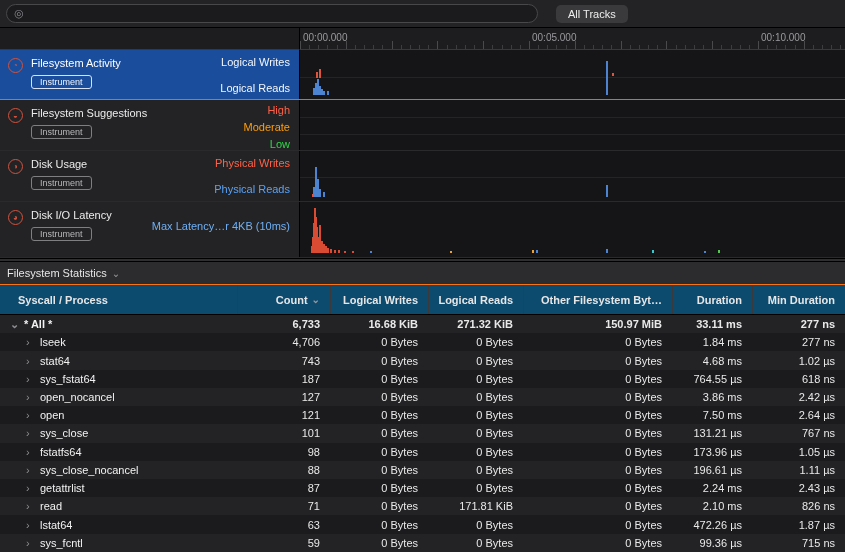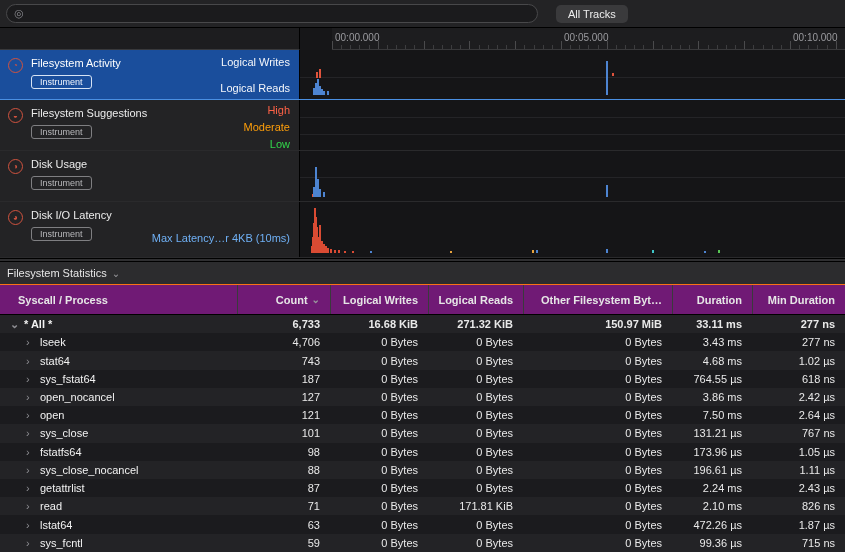--- a/index.html
+++ b/index.html
@@ -24,7 +24,7 @@
     padding:3px 12px;cursor:default;}
 
   
-  .ruler-row{height:22px;display:flex;gap:32px;}
+  .ruler-row{height:22px;display:flex;}
   .ruler-spacer{width:300px;background:#1d1d1f;border-right:1px solid #000;
     border-bottom:1px solid #39393b;}
   .ruler{flex:1;position:relative;background:#1d1d1f;border-bottom:1px solid #39393b;}

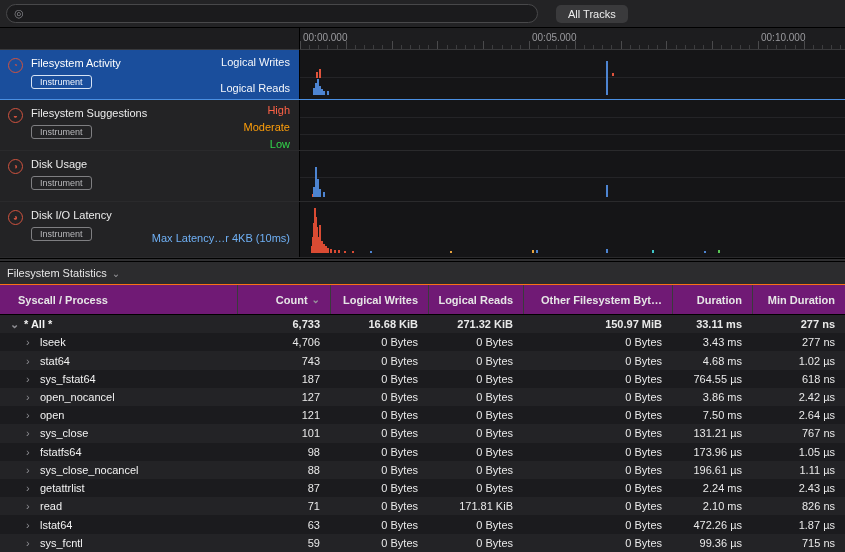--- a/index.html
+++ b/index.html
@@ -144,6 +144,10 @@
         <div class="track-icon" style="border-color: rgb(208, 83, 63); color: rgb(208, 83, 63);">◑</div>
         <div class="track-title">Disk Usage</div>
         <div class="track-badge">Instrument</div>
+        <div class="track-labels" style="top: 6px;">
+          <div class="track-label" style="color: rgb(255, 98, 71); margin-bottom: 13px;">Physical Writes</div>
+          <div class="track-label" style="color: rgb(90, 162, 246); margin-bottom: 13px;">Physical Reads</div>
+        </div>
       </div>
       <div class="track-chart">
         <div class="lane-line" style="top: 26px;"></div>

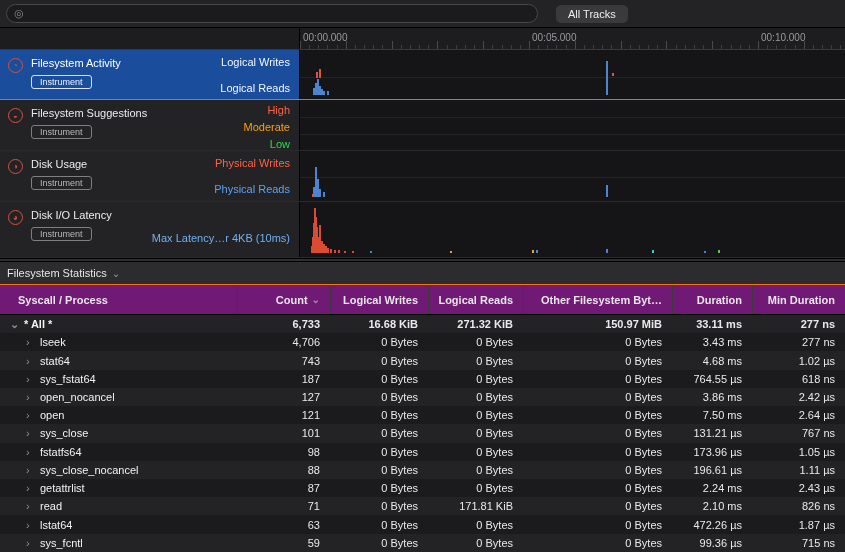--- a/index.html
+++ b/index.html
@@ -166,7 +166,7 @@
         <div class="track-title">Disk I/O Latency</div>
         <div class="track-badge">Instrument</div>
         <div class="track-labels" style="top: 18px;">
-          <div class="track-label" style="color: rgb(111, 176, 245); margin-bottom: 13px; margin-top: 12px;">Max Latency…r 4KB (10ms)</div>
+          <div class="track-label" style="color: rgb(111, 176, 245); margin-bottom: 13px;">Max Latency…r 4KB (10ms)</div>
         </div>
       </div>
       <div class="track-chart">

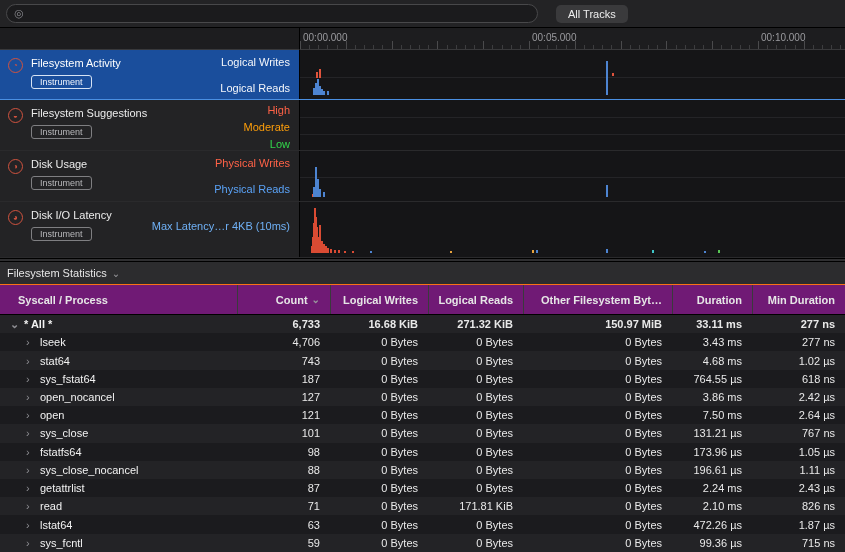--- a/index.html
+++ b/index.html
@@ -62,7 +62,7 @@
   .stats-bar .chev-updown{color:#9a9a9e;font-size:10px;}
   .stats-header{height:30px;display:grid;
     grid-template-columns:237px 93px 98px 95px 149px 80px 93px;
-    align-items:center;background:#701a75;border-bottom:1px solid #000;font-weight:bold;}
+    align-items:center;background:#0c4a6e;border-bottom:1px solid #000;font-weight:bold;}
   .hcell{height:100%;display:flex;align-items:center;justify-content:flex-end;
     padding-right:10px;border-left:1px solid #3a3a3c;white-space:nowrap;overflow:hidden;}
   .hcell.first{justify-content:flex-start;padding-left:18px;border-left:none;}

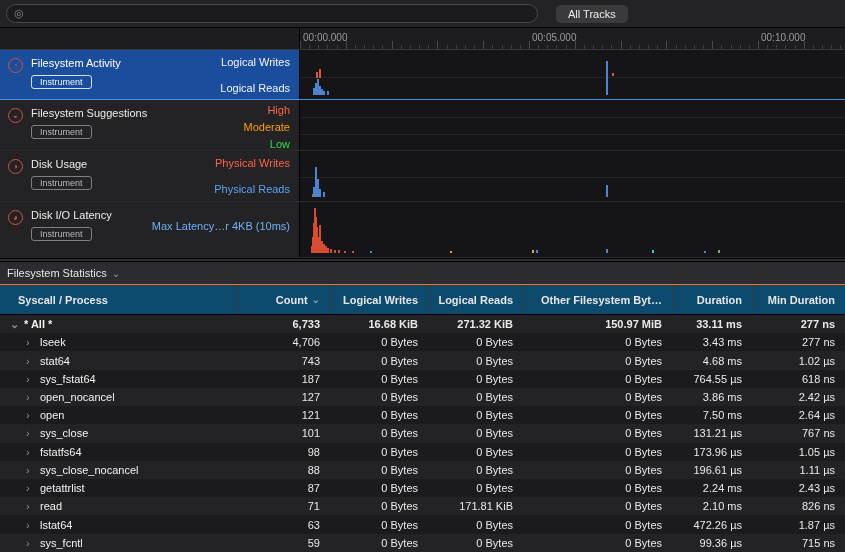--- a/index.html
+++ b/index.html
@@ -252,7 +252,7 @@
       <div class="cell">0 Bytes</div>
       <div class="cell">0 Bytes</div>
       <div class="cell">0 Bytes</div>
-      <div class="cell">3.43 ms</div>
+      <div class="cell">1.84 ms</div>
       <div class="cell">277 ns</div>
     </div>
     <div class="trow alt">

